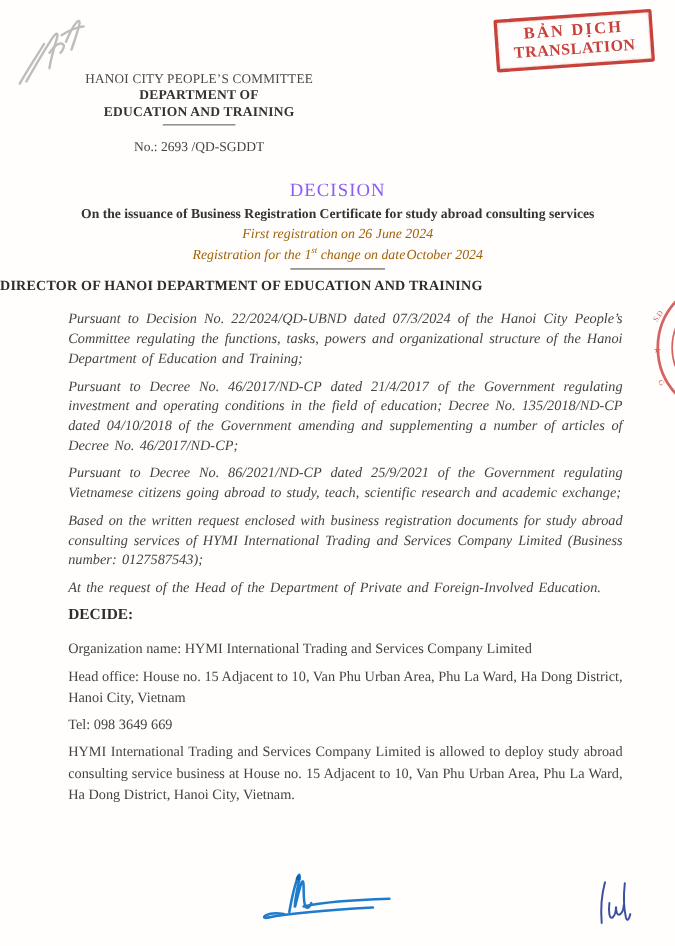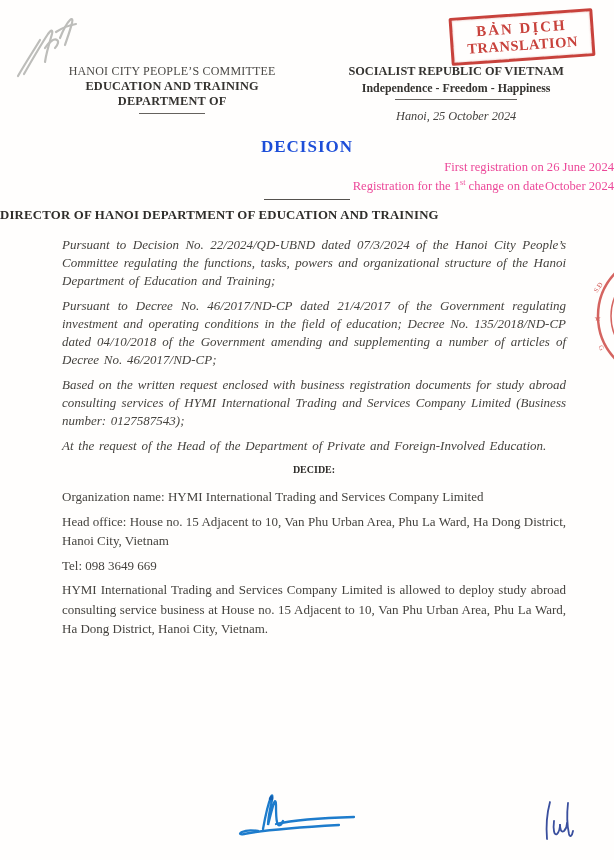--- a/index.html
+++ b/index.html
@@ -96,12 +96,6 @@
       <div class="dept">DEPARTMENT OF</div>
       <div class="rule rule-left"></div>
     </div>
-    <div class="header-right">
-      <div class="country">SOCIALIST REPUBLIC OF VIETNAM</div>
-      <div class="motto">Independence - Freedom - Happiness</div>
-      <div class="rule rule-right"></div>
-      <div class="pdate">Hanoi, 25 October 2024</div>
-    </div>
   </div>
 
   <div>

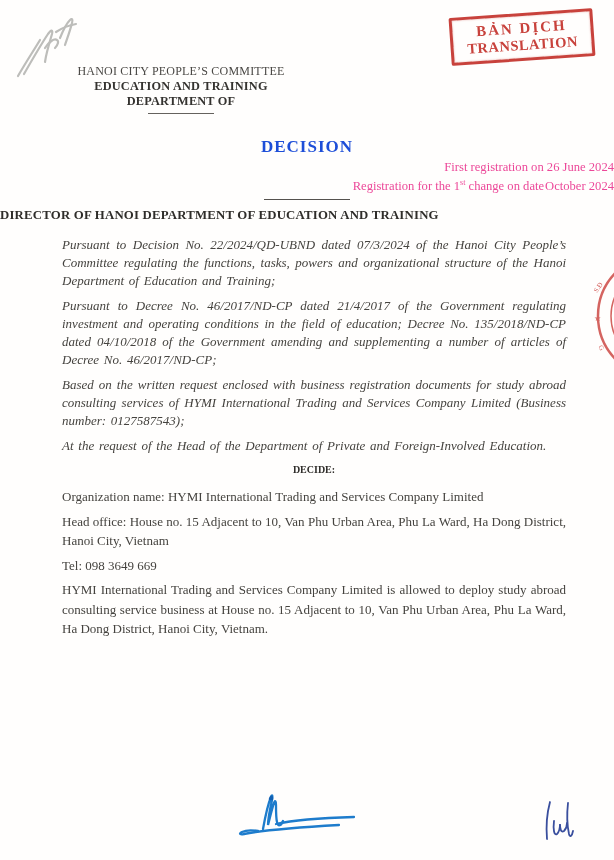--- a/index.html
+++ b/index.html
@@ -92,8 +92,8 @@
   <div class="header-row">
     <div class="header-left">
       <div class="committee">HANOI CITY PEOPLE’S COMMITTEE</div>
+      <div class="dept">DEPARTMENT OF</div>
       <div class="dept">EDUCATION AND TRAINING</div>
-      <div class="dept">DEPARTMENT OF</div>
       <div class="rule rule-left"></div>
     </div>
   </div>

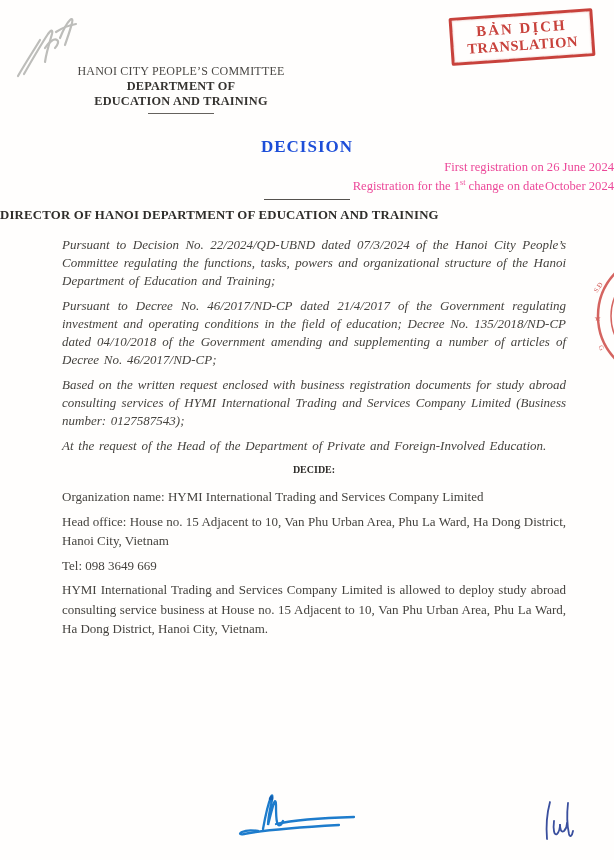--- a/index.html
+++ b/index.html
@@ -95,6 +95,7 @@
       <div class="dept">DEPARTMENT OF</div>
       <div class="dept">EDUCATION AND TRAINING</div>
       <div class="rule rule-left"></div>
+      <div class="number">No.: 2693 /QD-SGDDT</div>
     </div>
   </div>
 

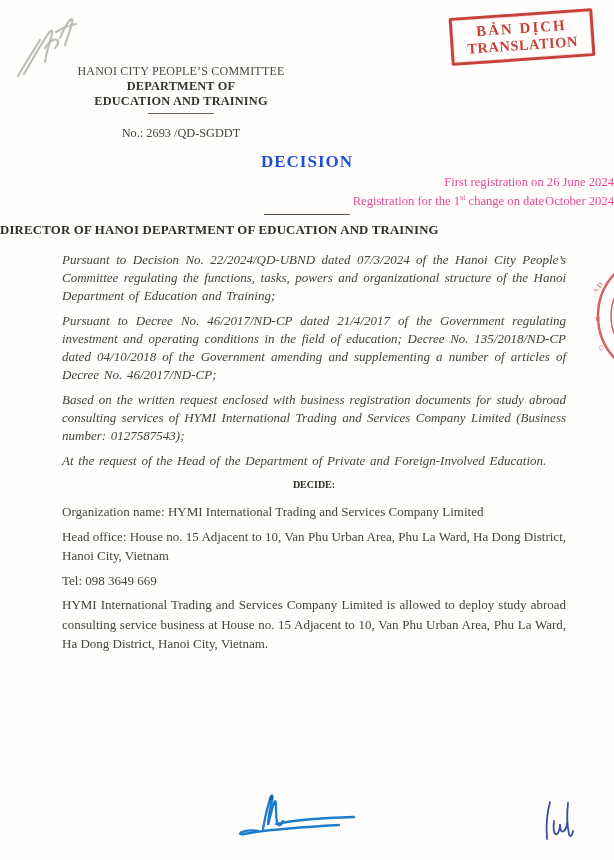--- a/index.html
+++ b/index.html
@@ -35,7 +35,7 @@
   .pdate { font-size:12.3px; font-style:italic; color:#44423f; }
 
   
-  .t-decision { margin-top:11px; text-align:center; font-size:17px; font-weight:bold; letter-spacing:1px; color:#1d4ed8; }
+  .t-decision { margin-top:22px; text-align:center; font-size:17px; font-weight:normal; letter-spacing:1px; color:#8b5cf6; }
   .t-subject  { margin-top:4px; text-align:center; font-size:12.4px; font-weight:bold; color:#353330; }
   .t-italic   { margin-top:3px; text-align:right; font-size:12.6px; color:#ec4899; }
   .t-italic sup { font-size:8px; }

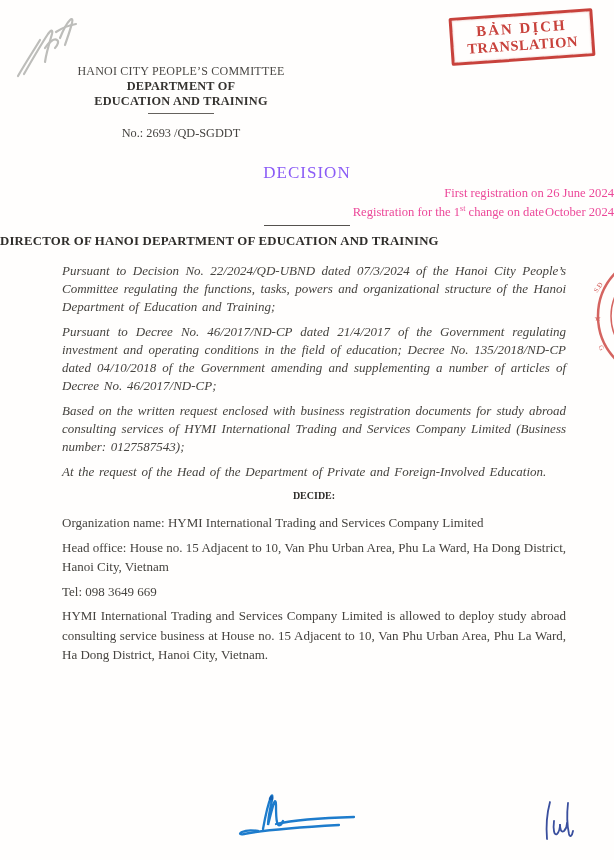--- a/index.html
+++ b/index.html
@@ -101,6 +101,7 @@
 
   <div>
     <div class="t-decision">DECISION</div>
+    <div class="t-subject">On the issuance of Business Registration Certificate for study abroad consulting services</div>
     <div class="t-italic">First registration on 26 June 2024</div>
     <div class="t-italic"><span>Registration for the 1</span><sup>st</sup><span> change on date</span><span class="gap">October 2024</span></div>
     <div class="rule-title"></div>

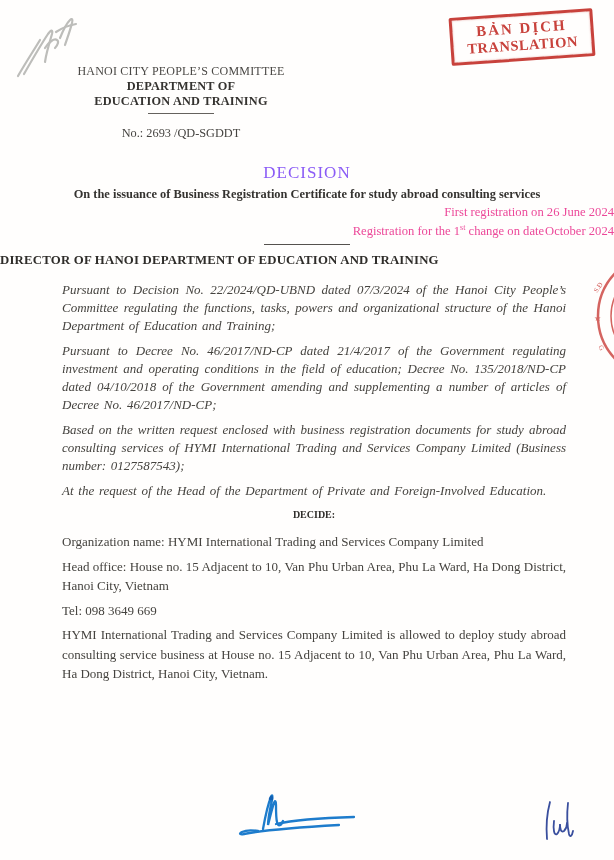--- a/index.html
+++ b/index.html
@@ -37,7 +37,7 @@
   
   .t-decision { margin-top:22px; text-align:center; font-size:17px; font-weight:normal; letter-spacing:1px; color:#8b5cf6; }
   .t-subject  { margin-top:4px; text-align:center; font-size:12.4px; font-weight:bold; color:#353330; }
-  .t-italic   { margin-top:3px; text-align:right; font-size:12.6px; color:#ec4899; }
+  .t-italic   { margin-top:3px; text-align:center; font-size:12.6px; font-style:italic; color:#a16207; }
   .t-italic sup { font-size:8px; }
   .gap { margin-left:1px; }
   .rule-title { width:86px; border-top:1.4px solid #55524e; margin:5px auto 0; }

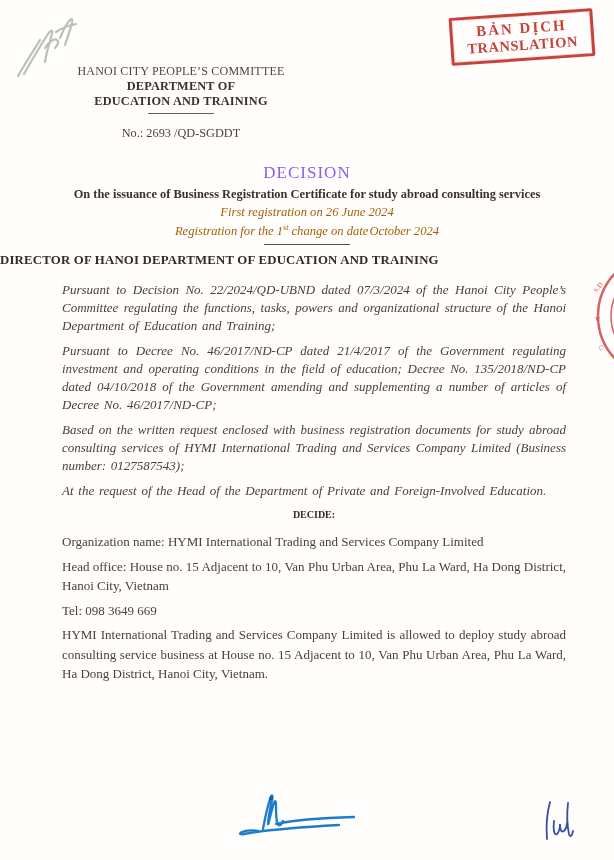--- a/index.html
+++ b/index.html
@@ -111,6 +111,7 @@
   <div class="body-text">
     <p class="recital">Pursuant to Decision No. 22/2024/QD-UBND dated 07/3/2024 of the Hanoi City People’s Committee regulating the functions, tasks, powers and organizational structure of the Hanoi Department of Education and Training;</p>
     <p class="recital">Pursuant to Decree No. 46/2017/ND-CP dated 21/4/2017 of the Government regulating investment and operating conditions in the field of education; Decree No. 135/2018/ND-CP dated 04/10/2018 of the Government amending and supplementing a number of articles of Decree No. 46/2017/ND-CP;</p>
+    <p class="recital">Pursuant to Decree No. 86/2021/ND-CP dated 25/9/2021 of the Government regulating Vietnamese citizens going abroad to study, teach, scientific research and academic exchange;</p>
     <p class="recital">Based on the written request enclosed with business registration documents for study abroad consulting services of HYMI International Trading and Services Company Limited (Business number: 0127587543);</p>
     <p class="recital">At the request of the Head of the Department of Private and Foreign-Involved Education.</p>
 

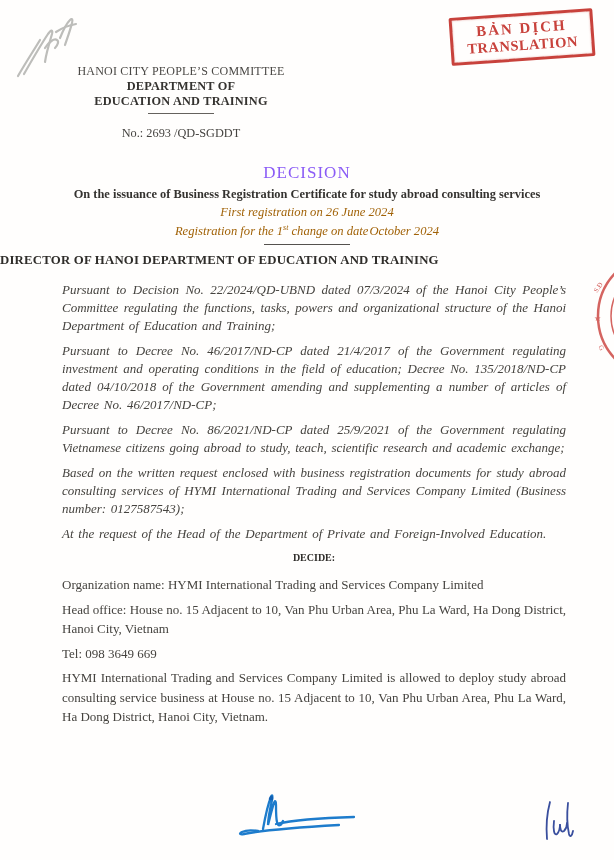--- a/index.html
+++ b/index.html
@@ -49,7 +49,7 @@
     margin:0 0 7px; font-style:italic; font-size:13px; line-height:18px;
     text-align:justify; word-spacing:1.5px; color:#45433f;
   }
-  .decide { margin:9px 0 12px; text-align:center; font-weight:bold; font-size:10px; color:#2f2d2a; }
+  .decide { margin:9px 0 12px; text-align:left; font-weight:bold; font-size:14px; color:#2f2d2a; }
   p.art { margin:0 0 5px; font-size:13px; line-height:19.5px; text-align:justify; color:#45433f; }
   .b { font-weight:bold; color:#353330; }
 

